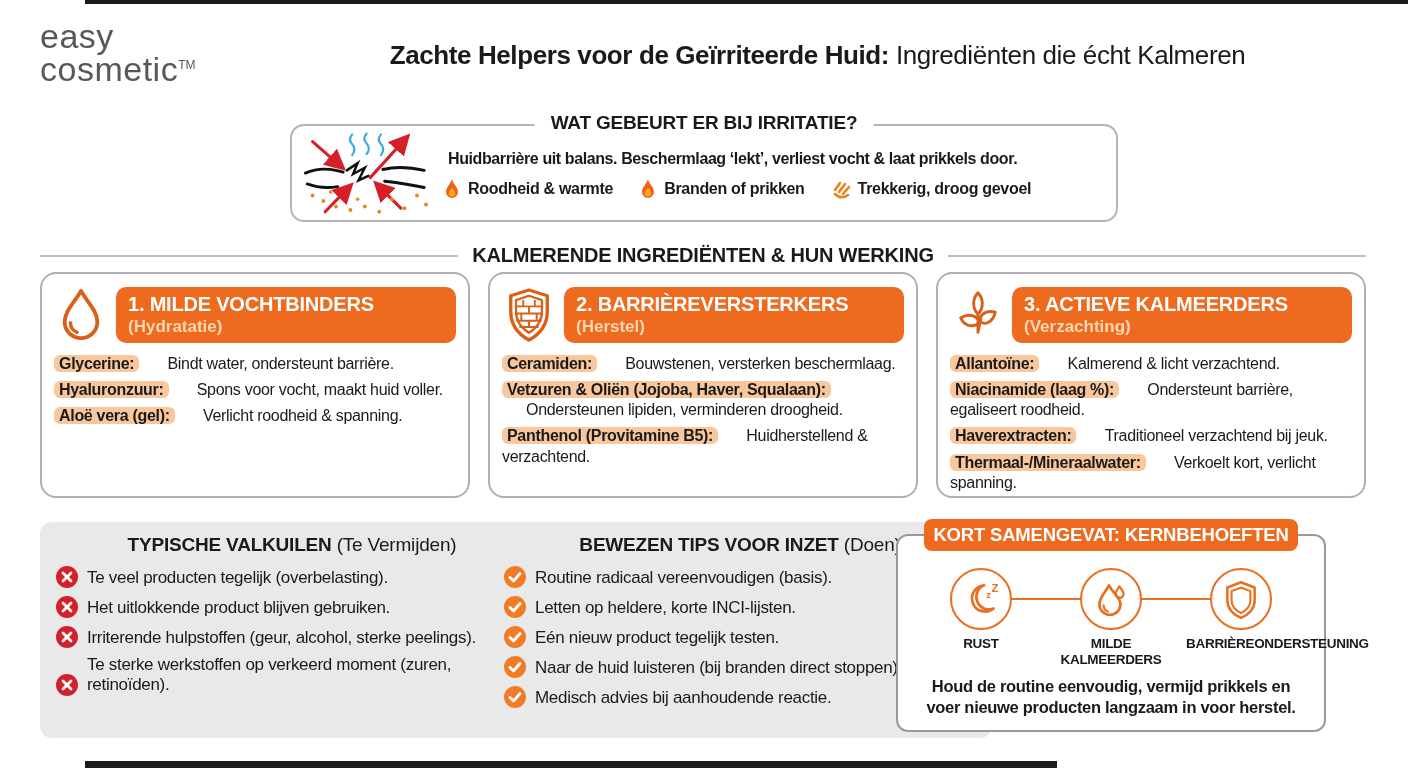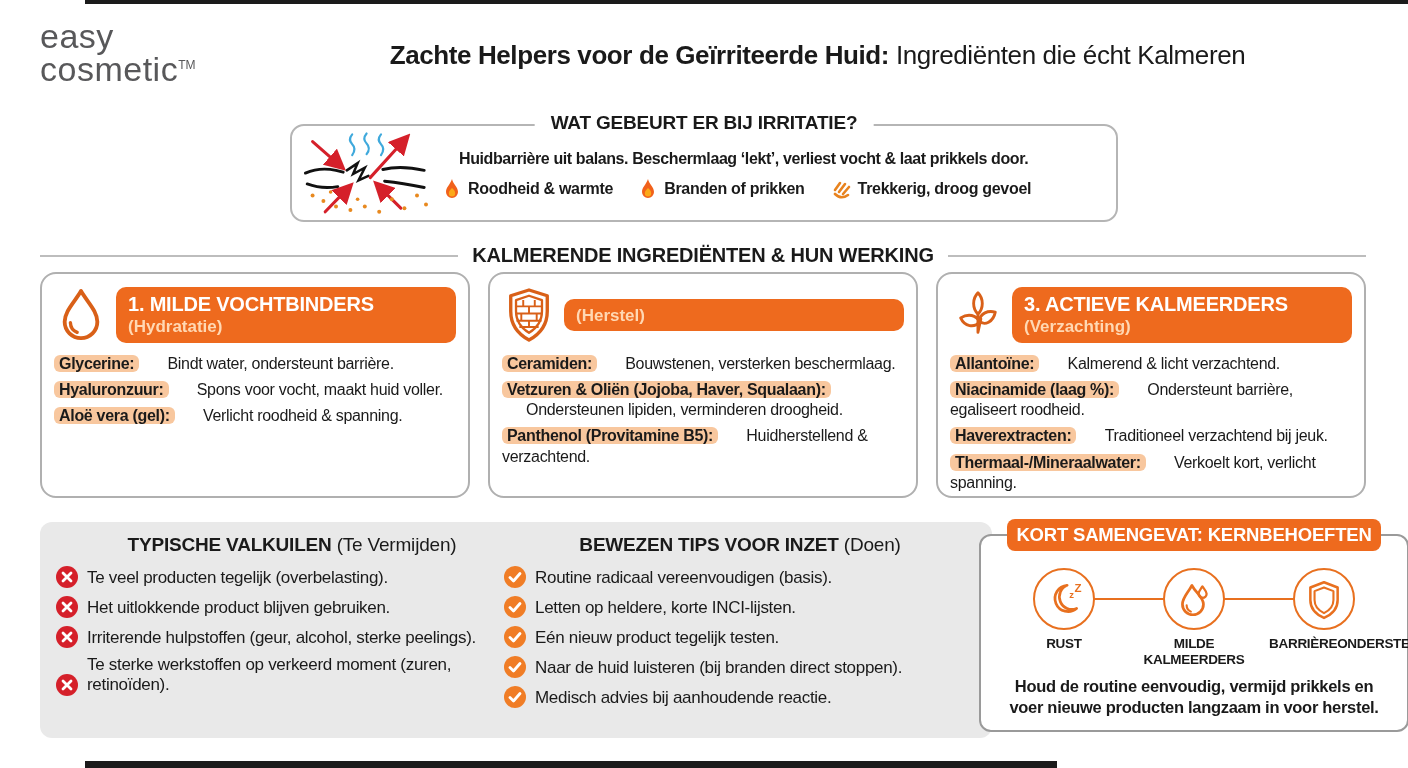--- a/index.html
+++ b/index.html
@@ -23,7 +23,7 @@
   .irr-body{display:flex;align-items:center;height:100%;padding:4px 12px 2px 8px;gap:8px;box-sizing:border-box;}
   .irr-ill{flex:0 0 135px;}
   .irr-text{flex:1;min-width:0;}
-  .irr-desc{font-size:16px;font-weight:600;letter-spacing:-0.4px;margin:2px 16px 10px;white-space:nowrap;}
+  .irr-desc{font-size:16px;font-weight:600;letter-spacing:-0.4px;margin:2px 5px 10px;white-space:nowrap;}
   .symptoms{display:flex;gap:26px;align-items:center;}
   .symptom{display:flex;gap:7px;align-items:center;font-size:16px;font-weight:600;letter-spacing:-0.3px;white-space:nowrap;}
 

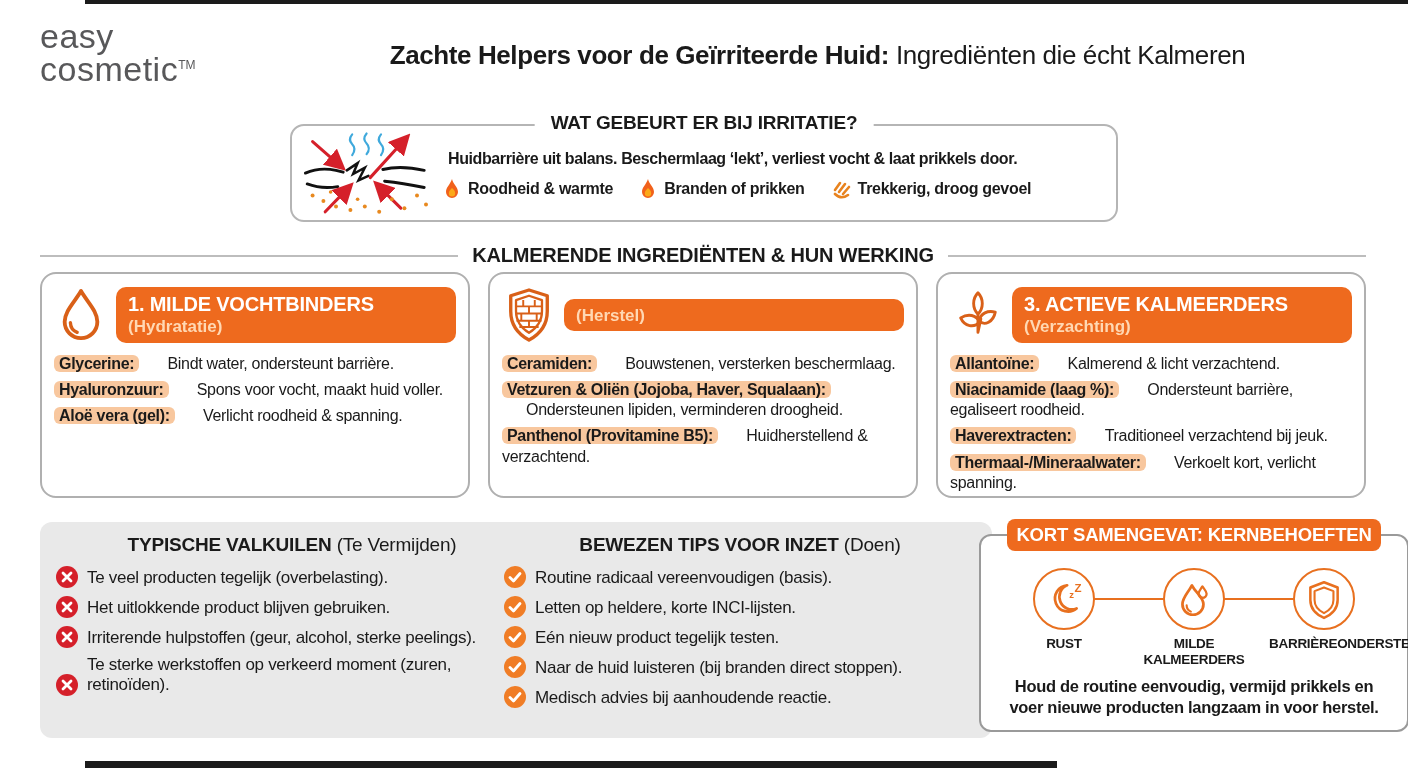--- a/index.html
+++ b/index.html
@@ -190,6 +190,7 @@
       </svg>
     </div>
     <div class="card-banner">
+      <div class="ct">2. BARRIÈREVERSTERKERS</div>
       <div class="cs">(Herstel)</div>
     </div>
   </div>

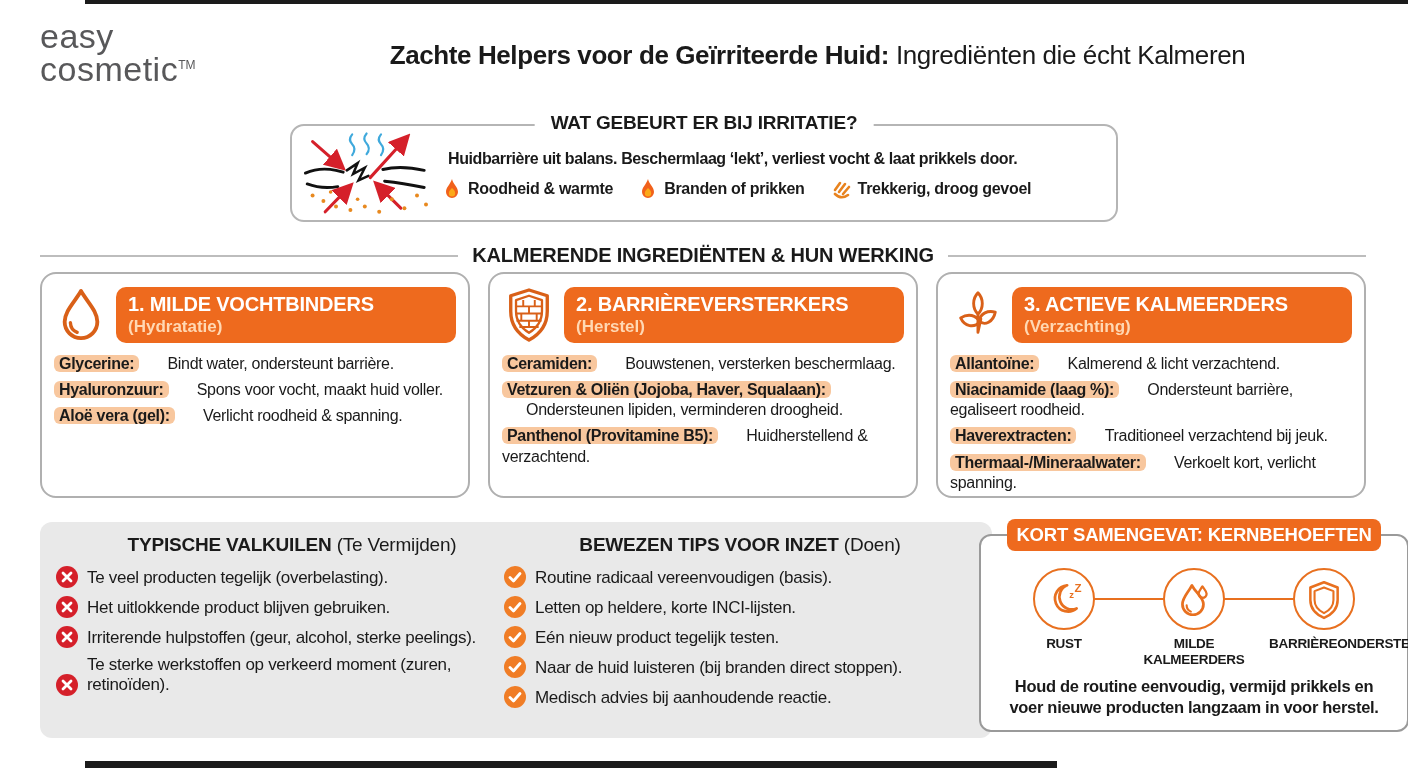--- a/index.html
+++ b/index.html
@@ -54,7 +54,7 @@
   .gb-item .ico{flex:0 0 22px;height:22px;margin-top:1px;}
 
   
-  .summary{position:absolute;left:979px;top:534px;width:430px;height:198px;background:#fff;border:2px solid #9a9a9a;border-radius:12px;box-sizing:border-box;}
+  .summary{position:absolute;left:896px;top:534px;width:430px;height:198px;background:#fff;border:2px solid #9a9a9a;border-radius:12px;box-sizing:border-box;}
   .sum-banner{position:absolute;top:-17px;left:26px;right:26px;background:#EE6A1E;border-radius:8px;color:#fff;text-align:center;font-size:18.5px;font-weight:700;padding:5px 0;letter-spacing:-0.2px;white-space:nowrap;}
   .needs{position:relative;margin:32px 18px 0;display:flex;justify-content:space-between;}
   .needs::before{content:"";position:absolute;left:44px;right:44px;top:30px;border-top:2.5px solid #E8701F;}

